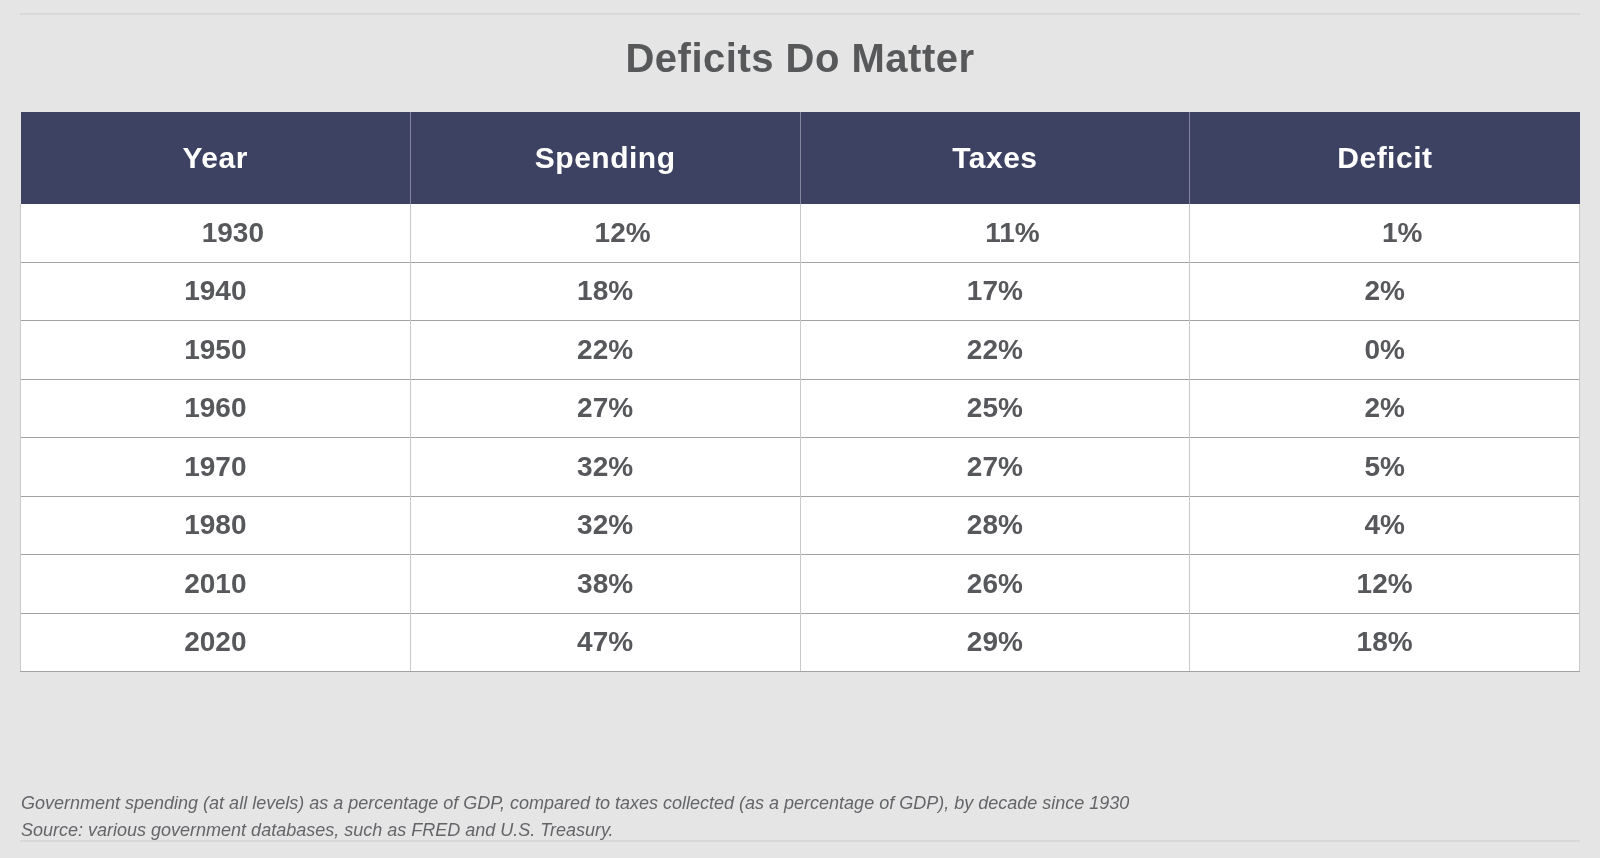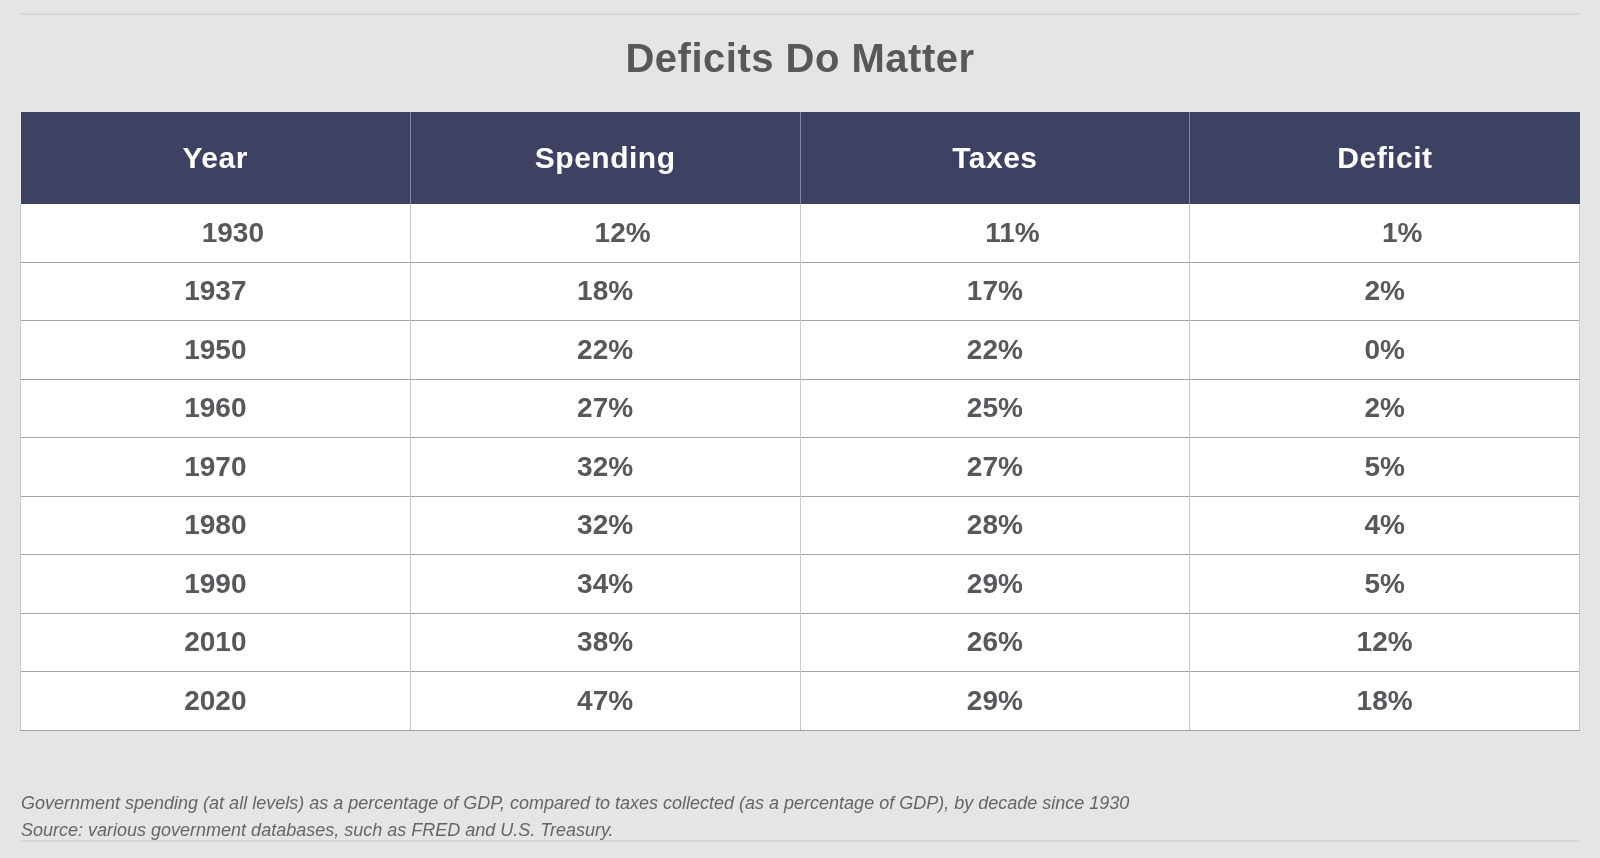--- a/index.html
+++ b/index.html
@@ -106,7 +106,7 @@
         <td>1%</td>
       </tr>
       <tr>
-        <td>1937</td>
+        <td>1940</td>
         <td>18%</td>
         <td>17%</td>
         <td>2%</td>

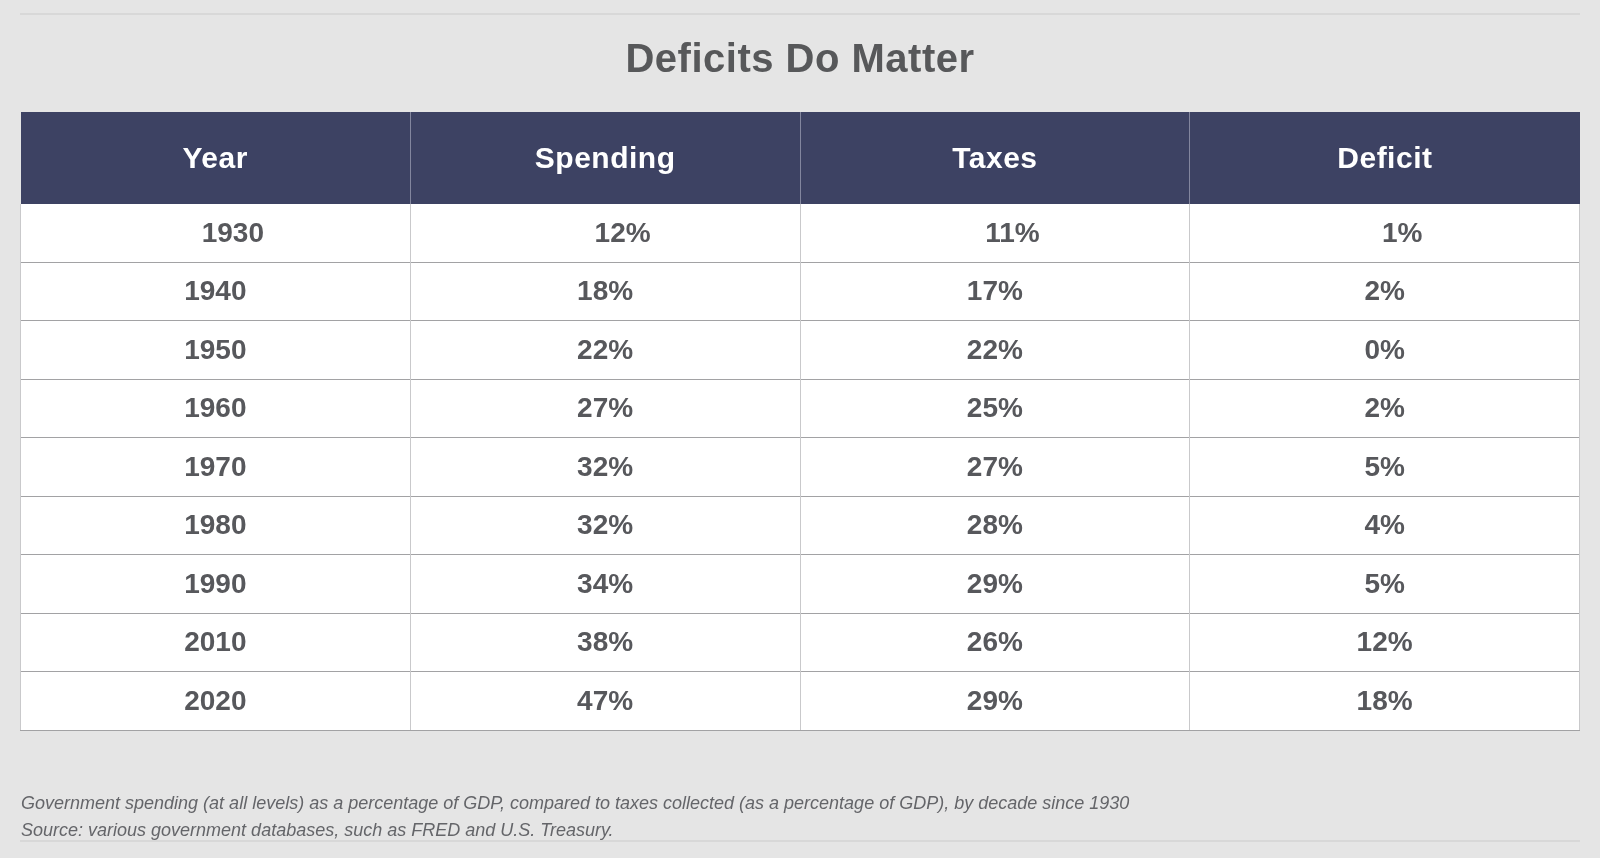--- a/index.html
+++ b/index.html
@@ -136,12 +136,6 @@
         <td>4%</td>
       </tr>
       <tr>
-        <td>1990</td>
-        <td>34%</td>
-        <td>29%</td>
-        <td>5%</td>
-      </tr>
-      <tr>
         <td>2010</td>
         <td>38%</td>
         <td>26%</td>

